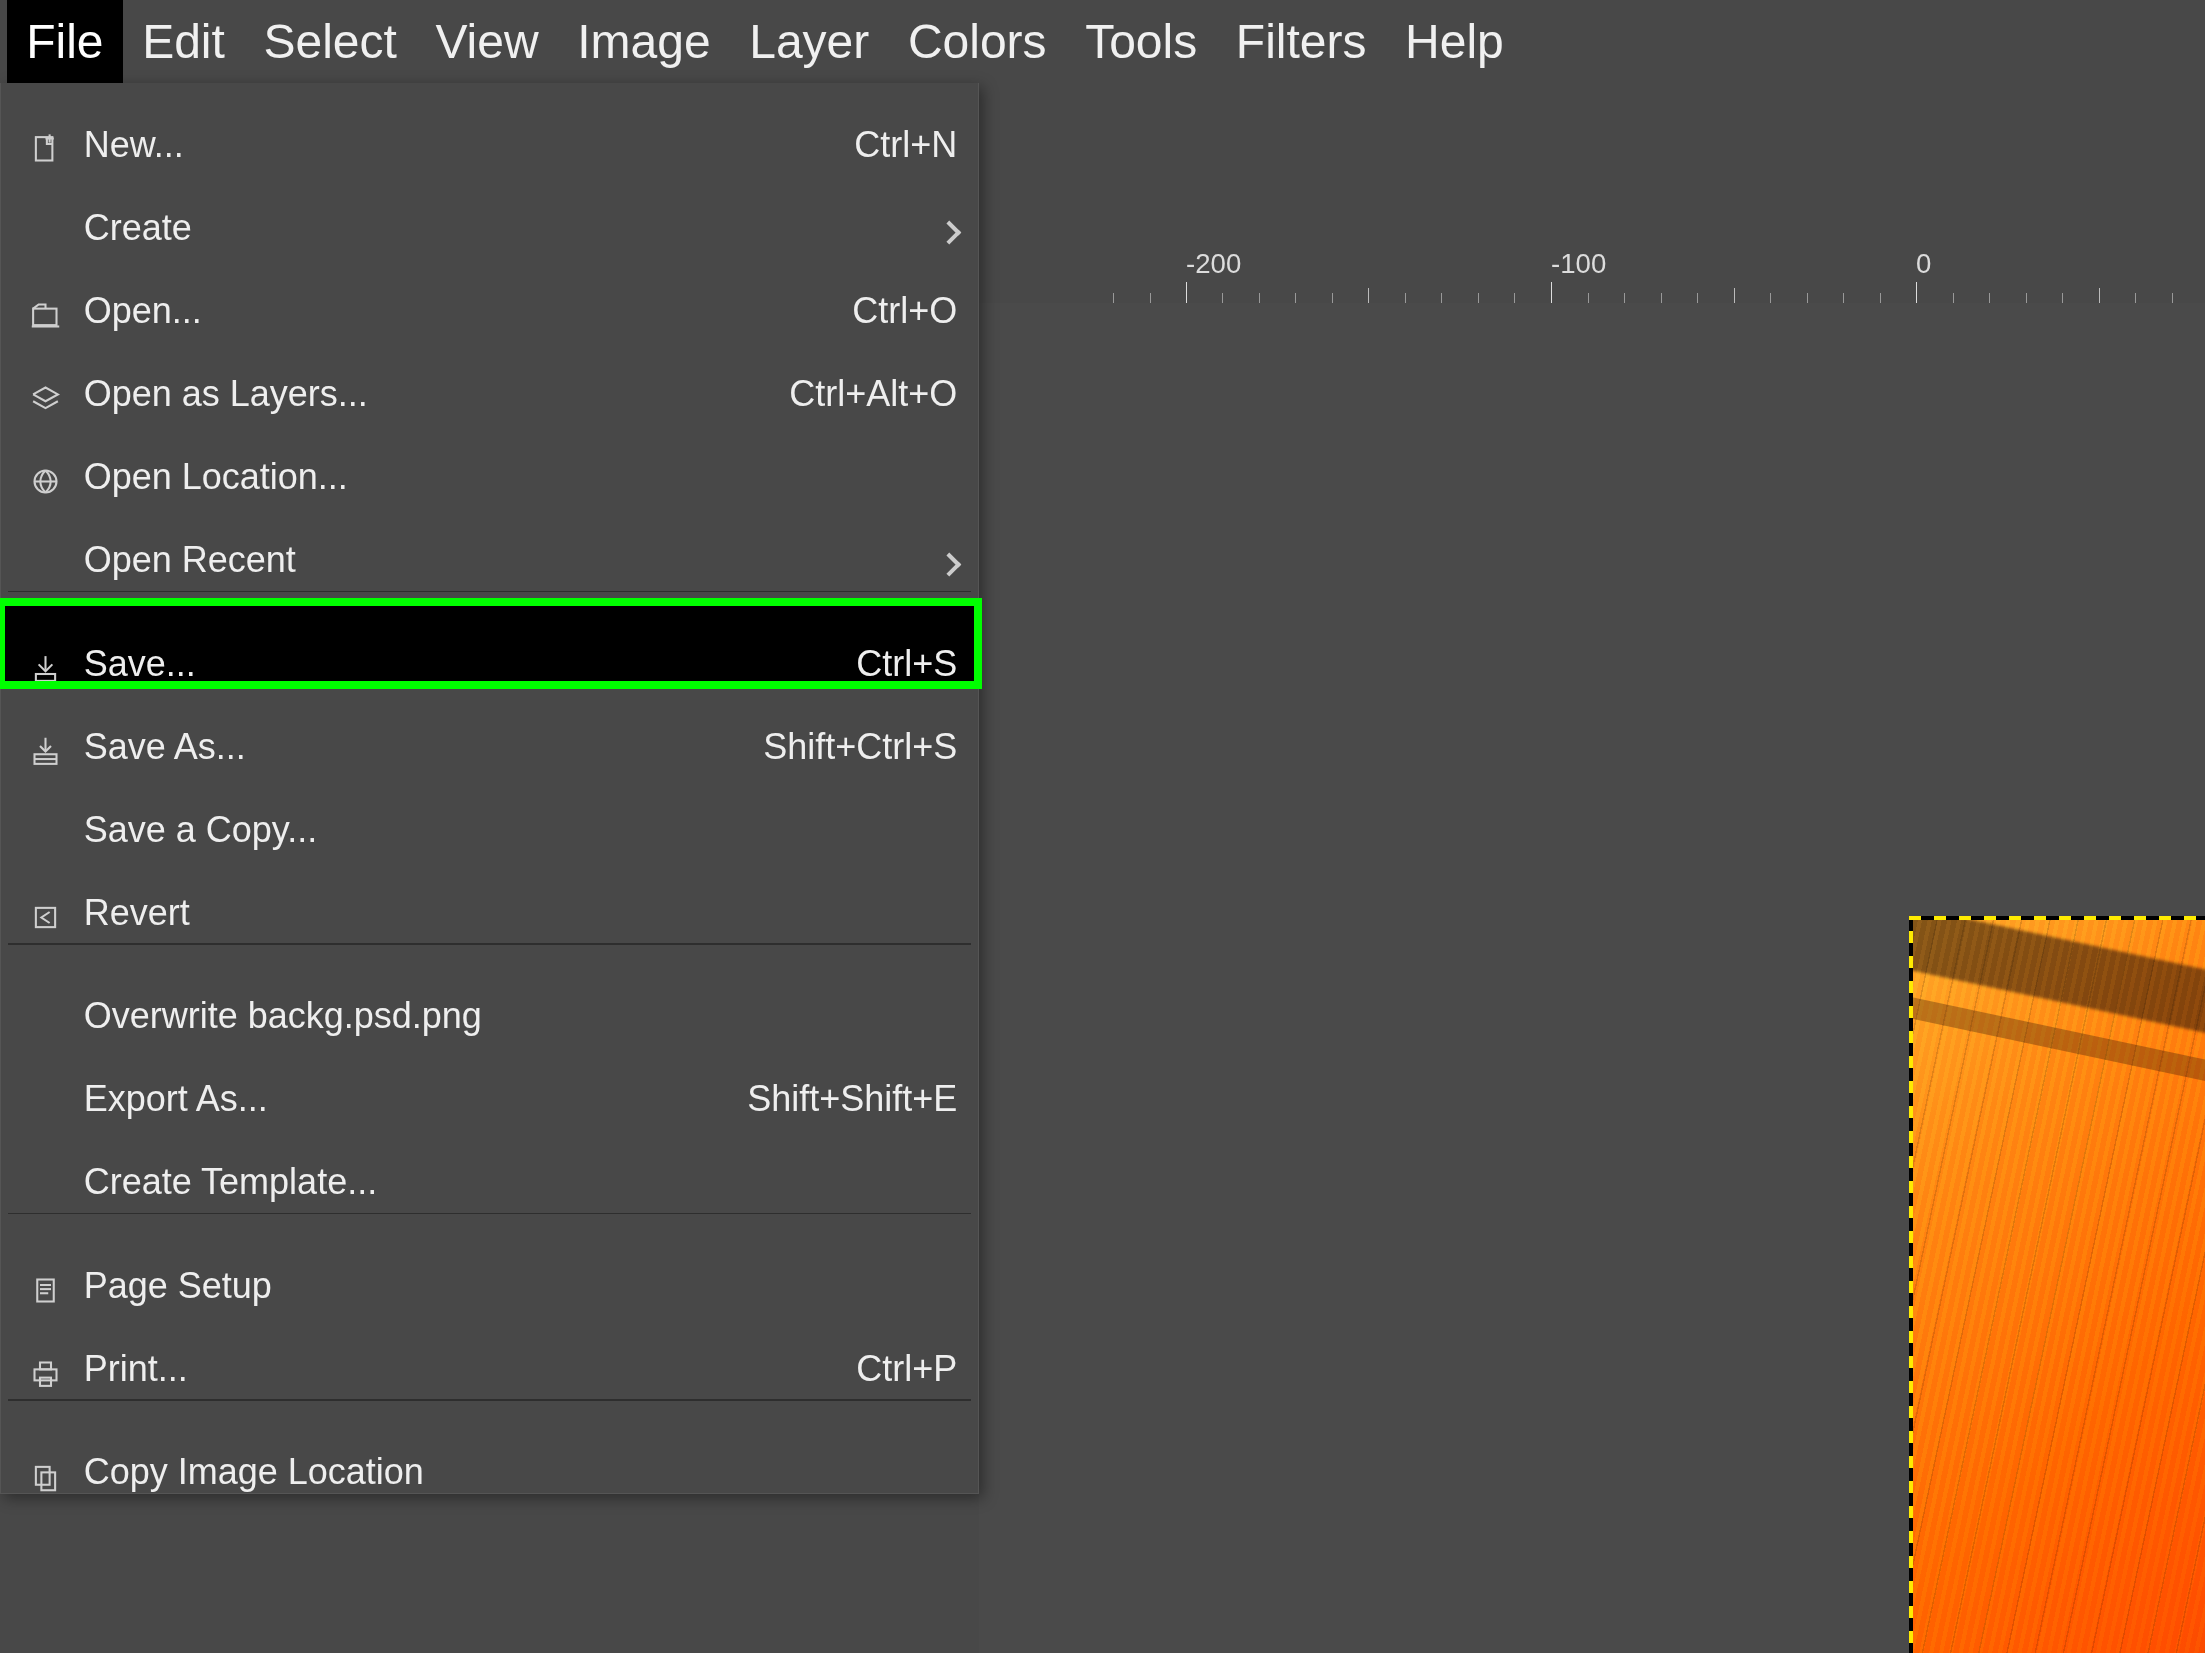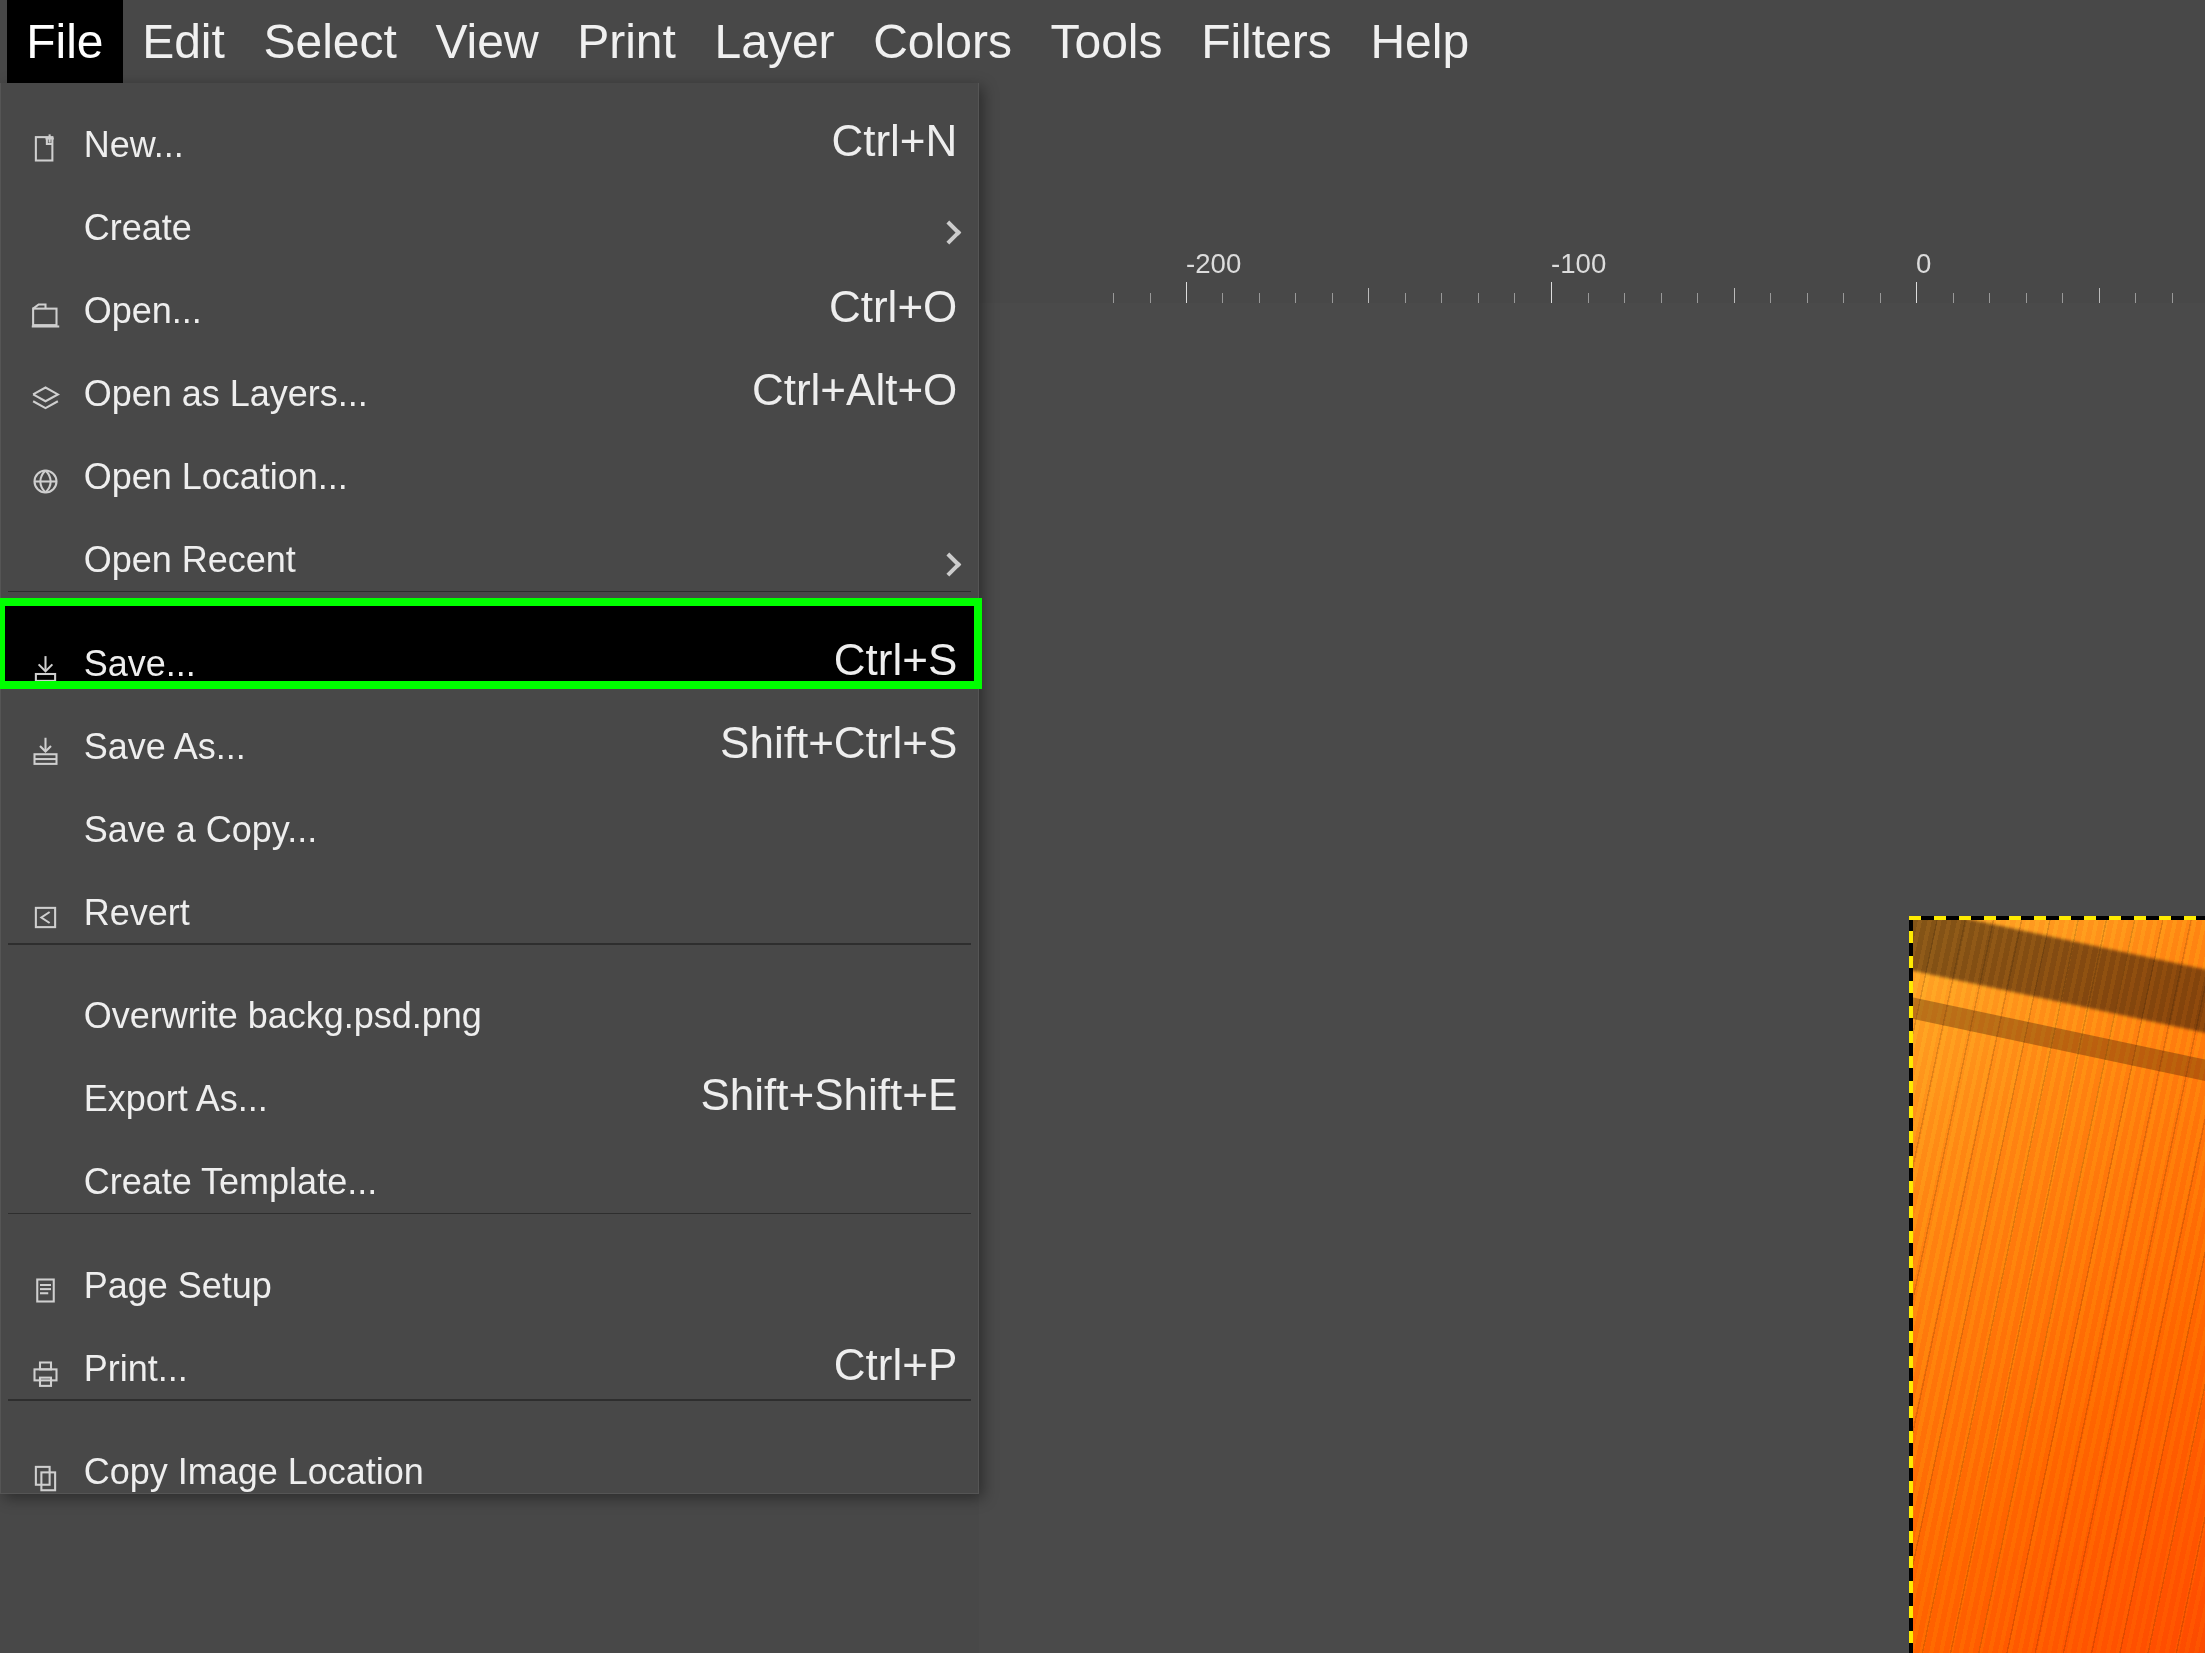--- a/index.html
+++ b/index.html
@@ -210,7 +210,7 @@
       <span>View</span>
     </div>
   <div class="menu-item">
-      <span>Print</span>
+      <span>Image</span>
     </div>
   <div class="menu-item">
       <span>Layer</span>

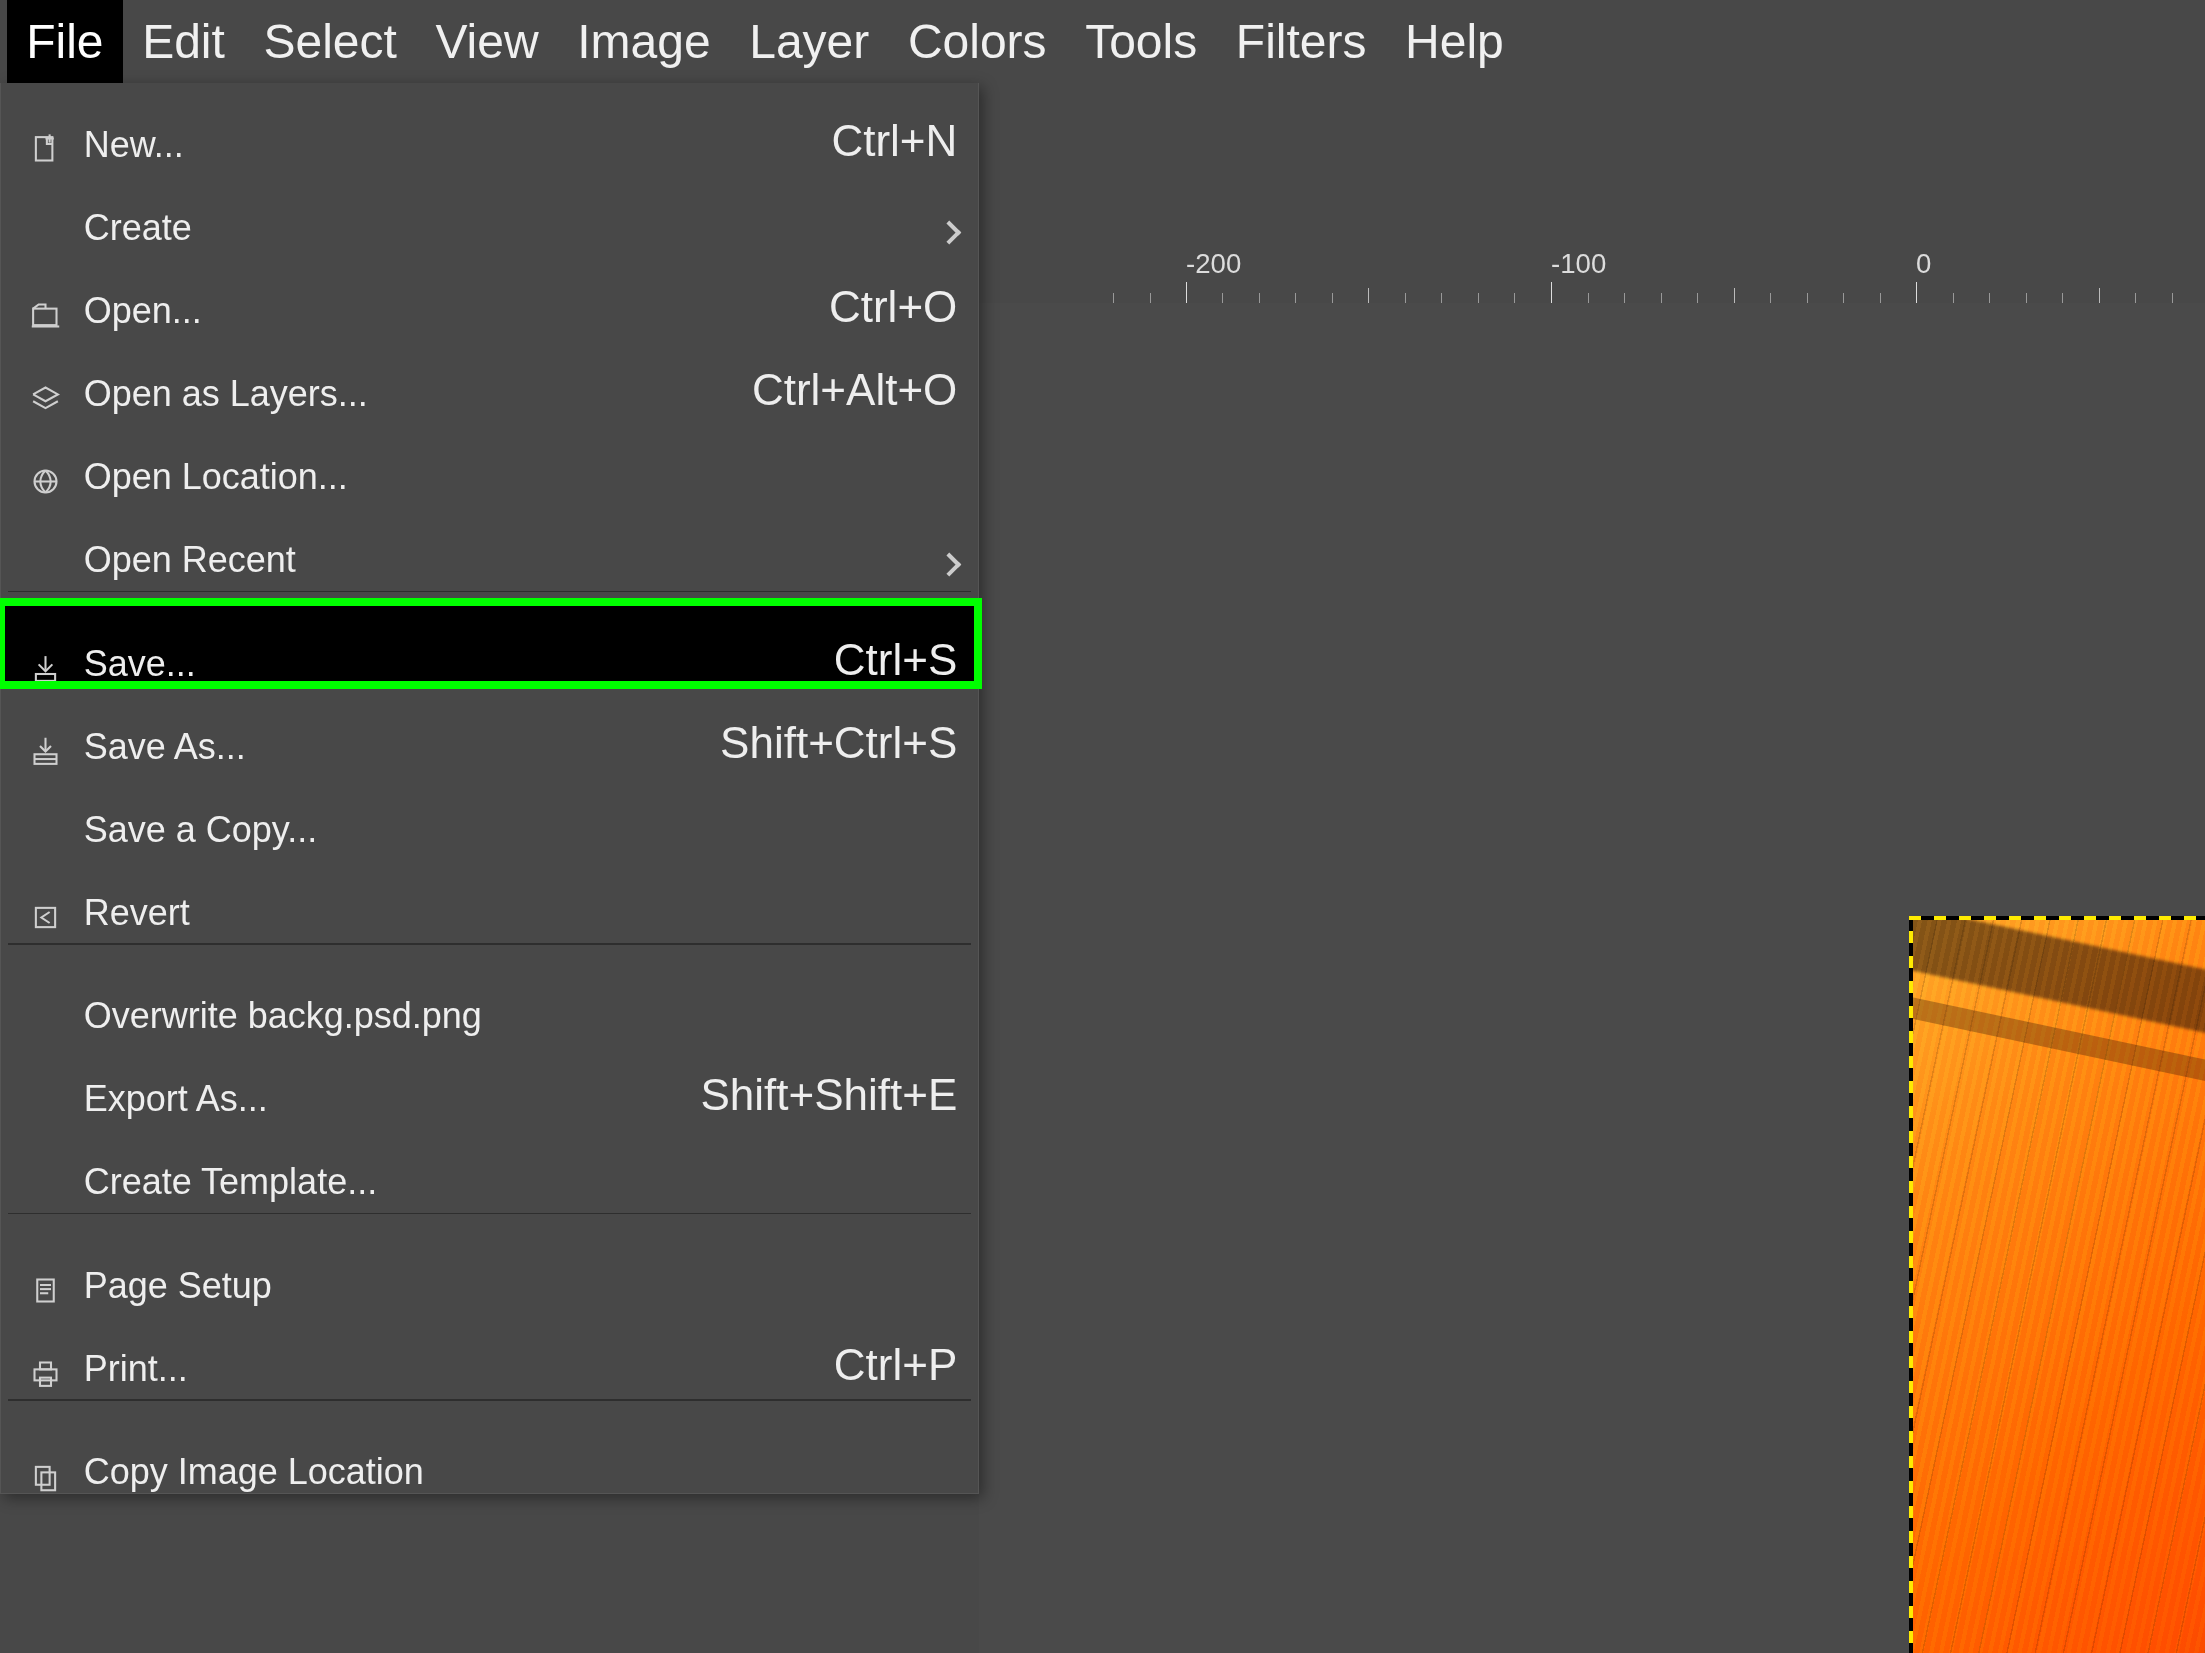--- a/index.html
+++ b/index.html
@@ -94,7 +94,7 @@
   }
   .dropdown .row .accel {
     color: #eee;
-    font-size: 44px;
+    font-size: 36px;
     text-align: right;
     min-width: 221px;
   }

